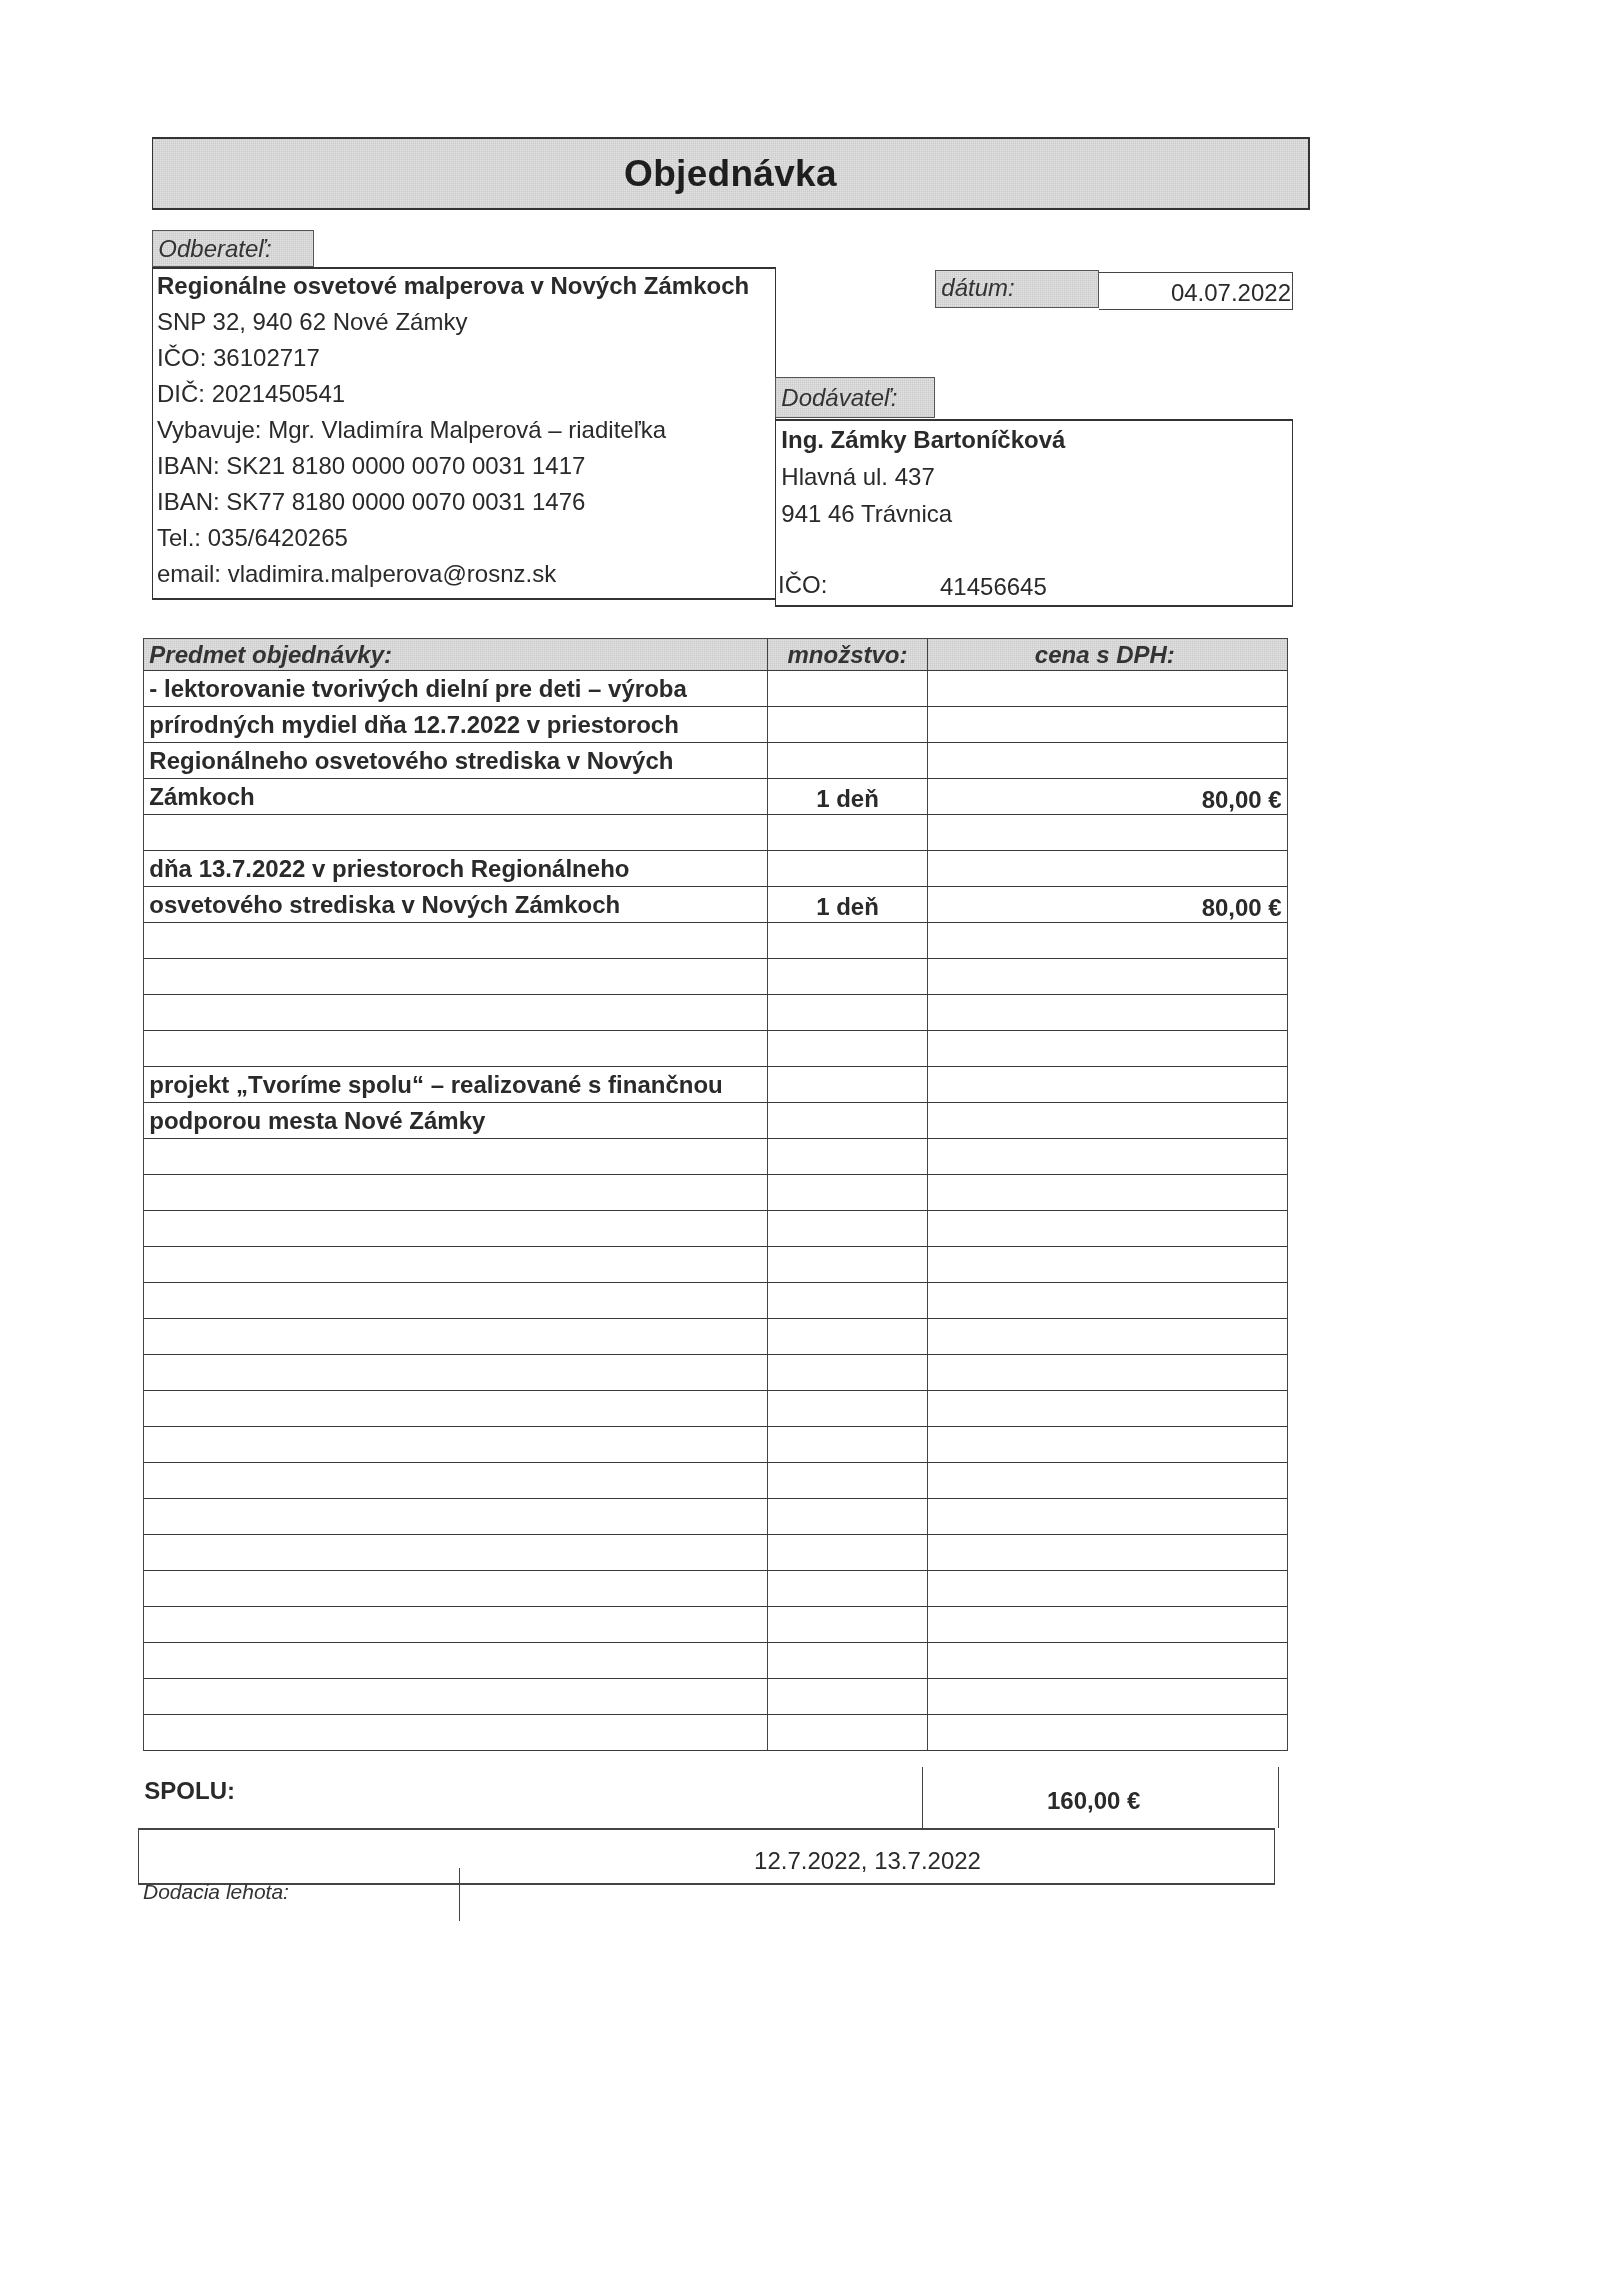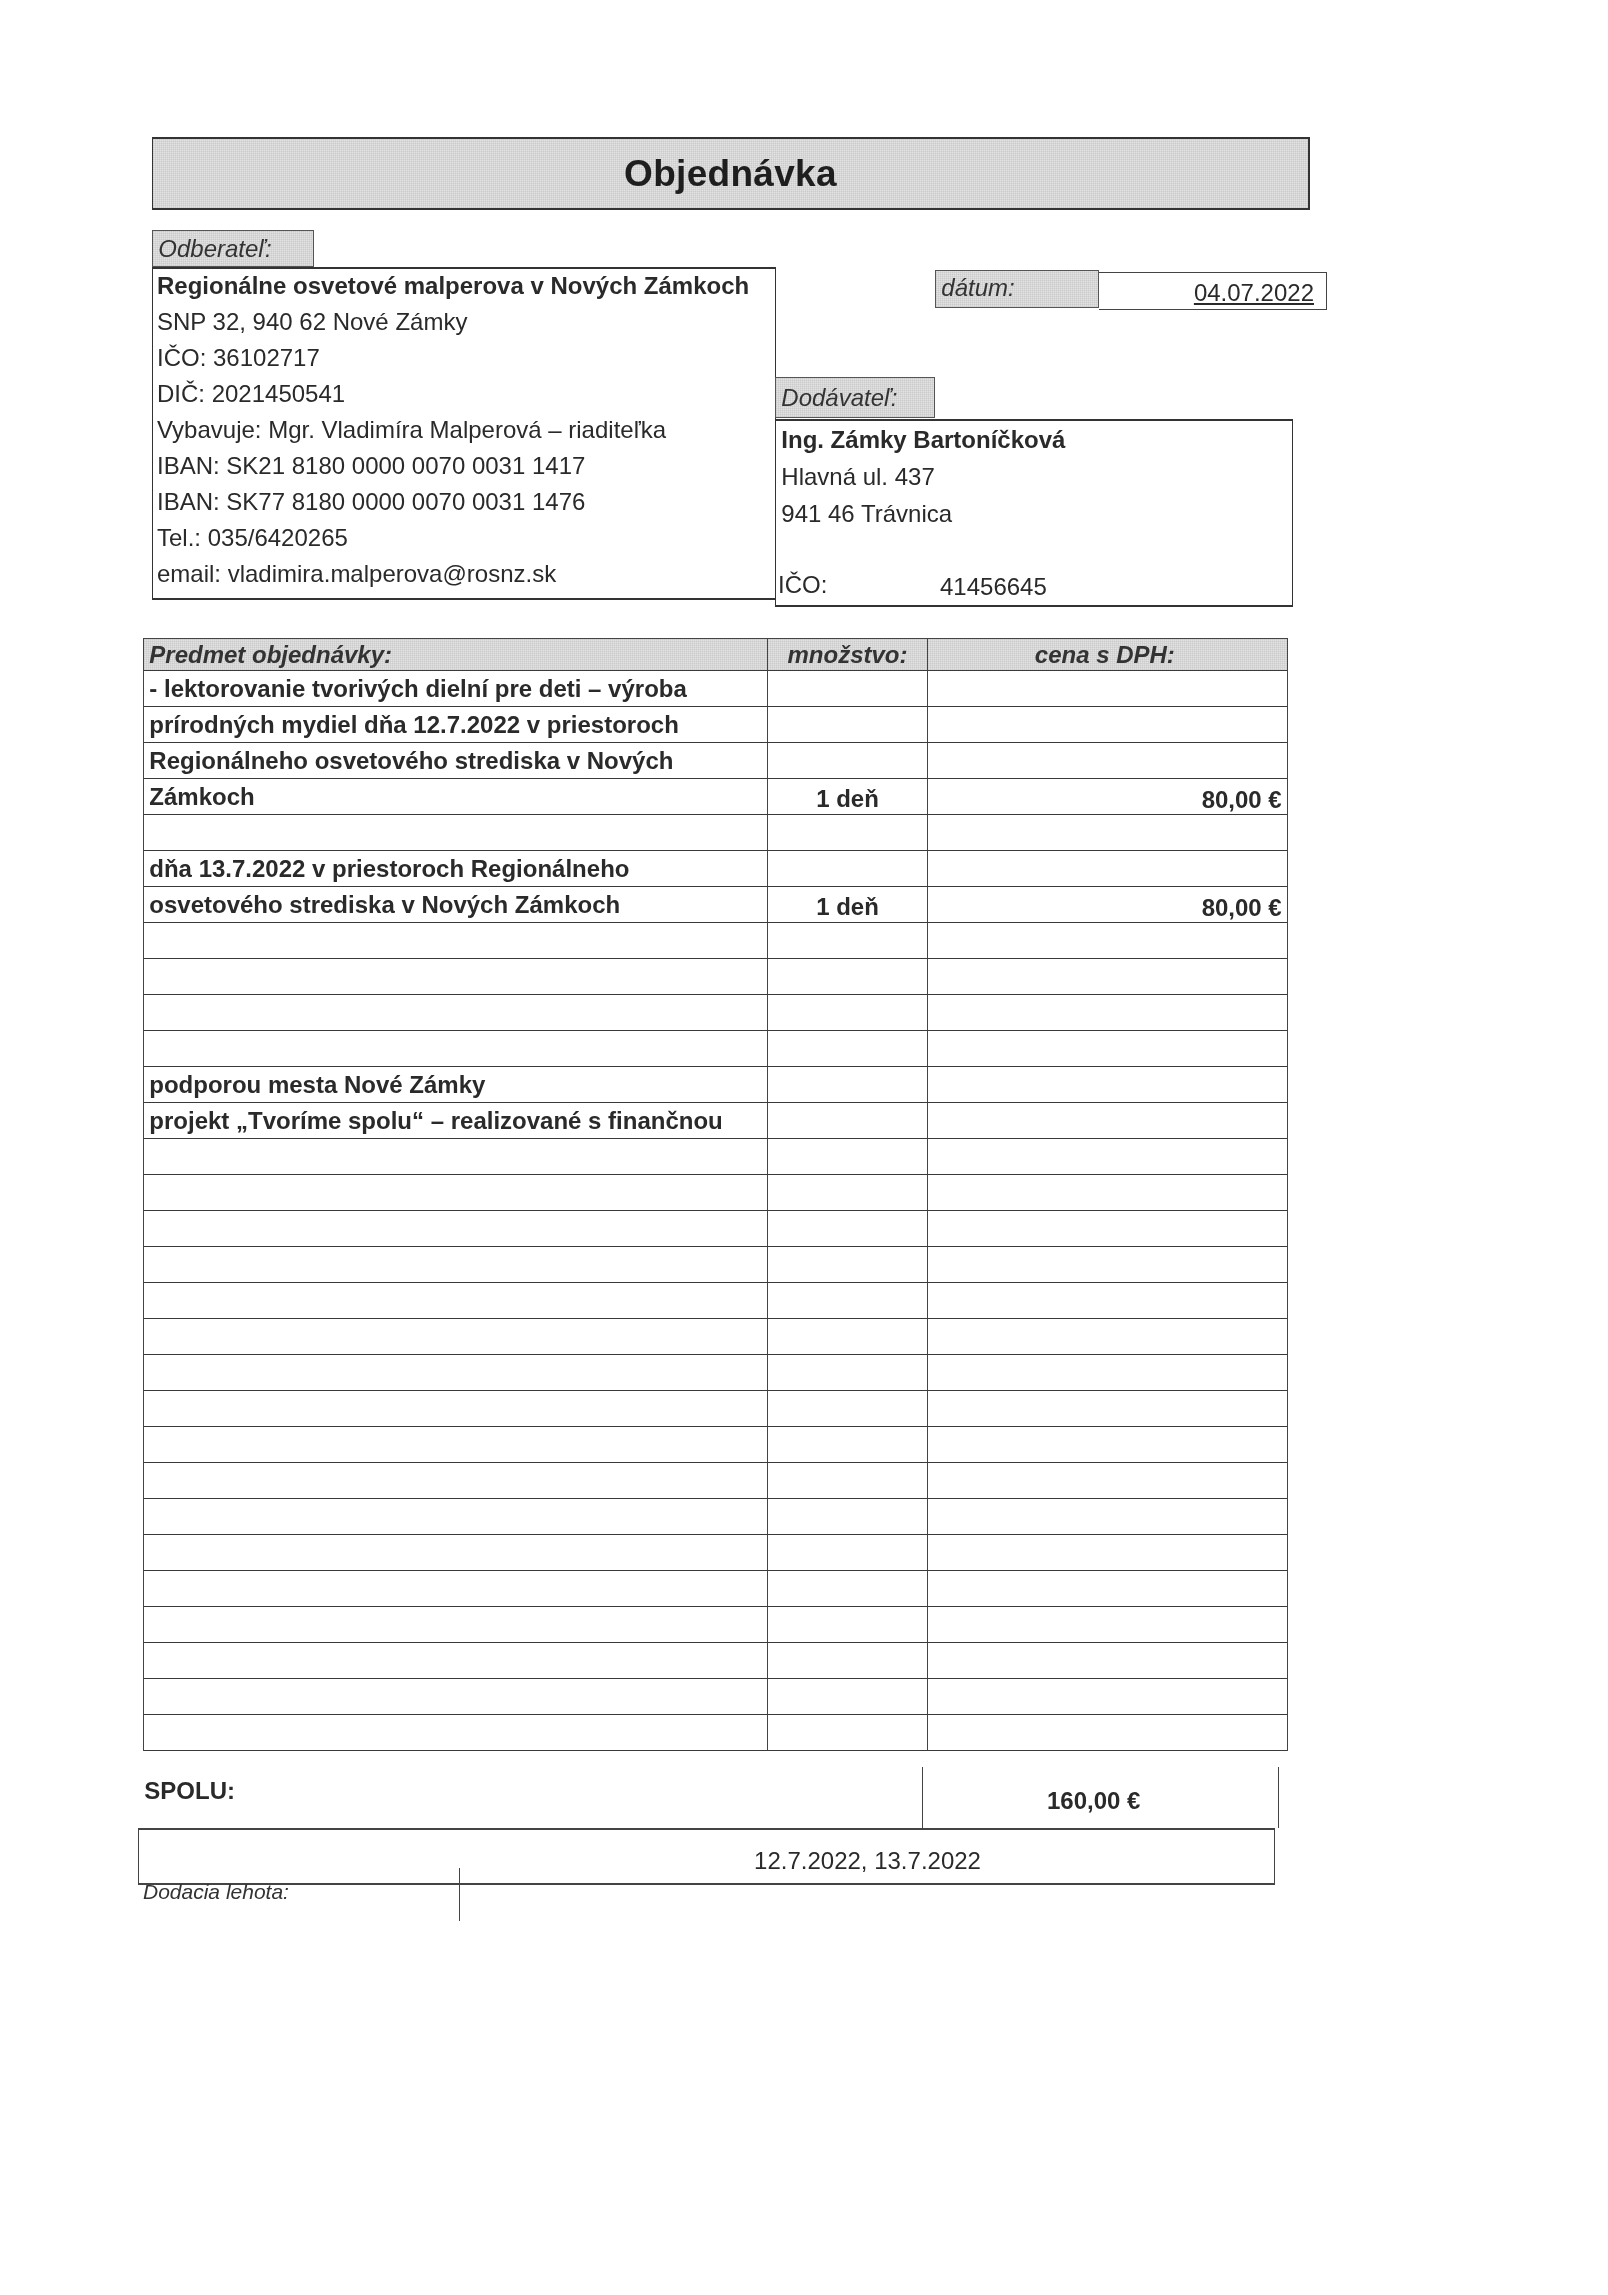--- a/index.html
+++ b/index.html
@@ -46,7 +46,7 @@
 </div>
 
 <div class="abs shade" style="left:935px;top:270px;width:164px;height:38px;border:1.3px solid #555;font-style:italic;font-size:24px;line-height:33px;padding-left:5.3px;color:#333;">dátum:</div>
-<div class="abs" style="left:1099px;top:272px;width:228px;height:38px;border:1.3px solid #444;border-left:none;font-size:24px;line-height:39px;text-align:right;padding-right:12px;text-decoration:underline;">04.07.2022</div>
+<div class="abs" style="left:1099px;top:272px;width:194px;height:38px;border:1.3px solid #444;border-left:none;font-size:24px;line-height:39px;text-align:right;padding-right:1px;">04.07.2022</div>
 
 <div class="abs label shade" style="left:775px;top:377px;width:160px;height:41px;line-height:32px;">Dodávateľ:</div>
 <div class="abs box" style="left:775px;top:419px;width:518px;height:188px;padding-left:5.3px;border-top-width:2px;border-bottom-width:2px;">

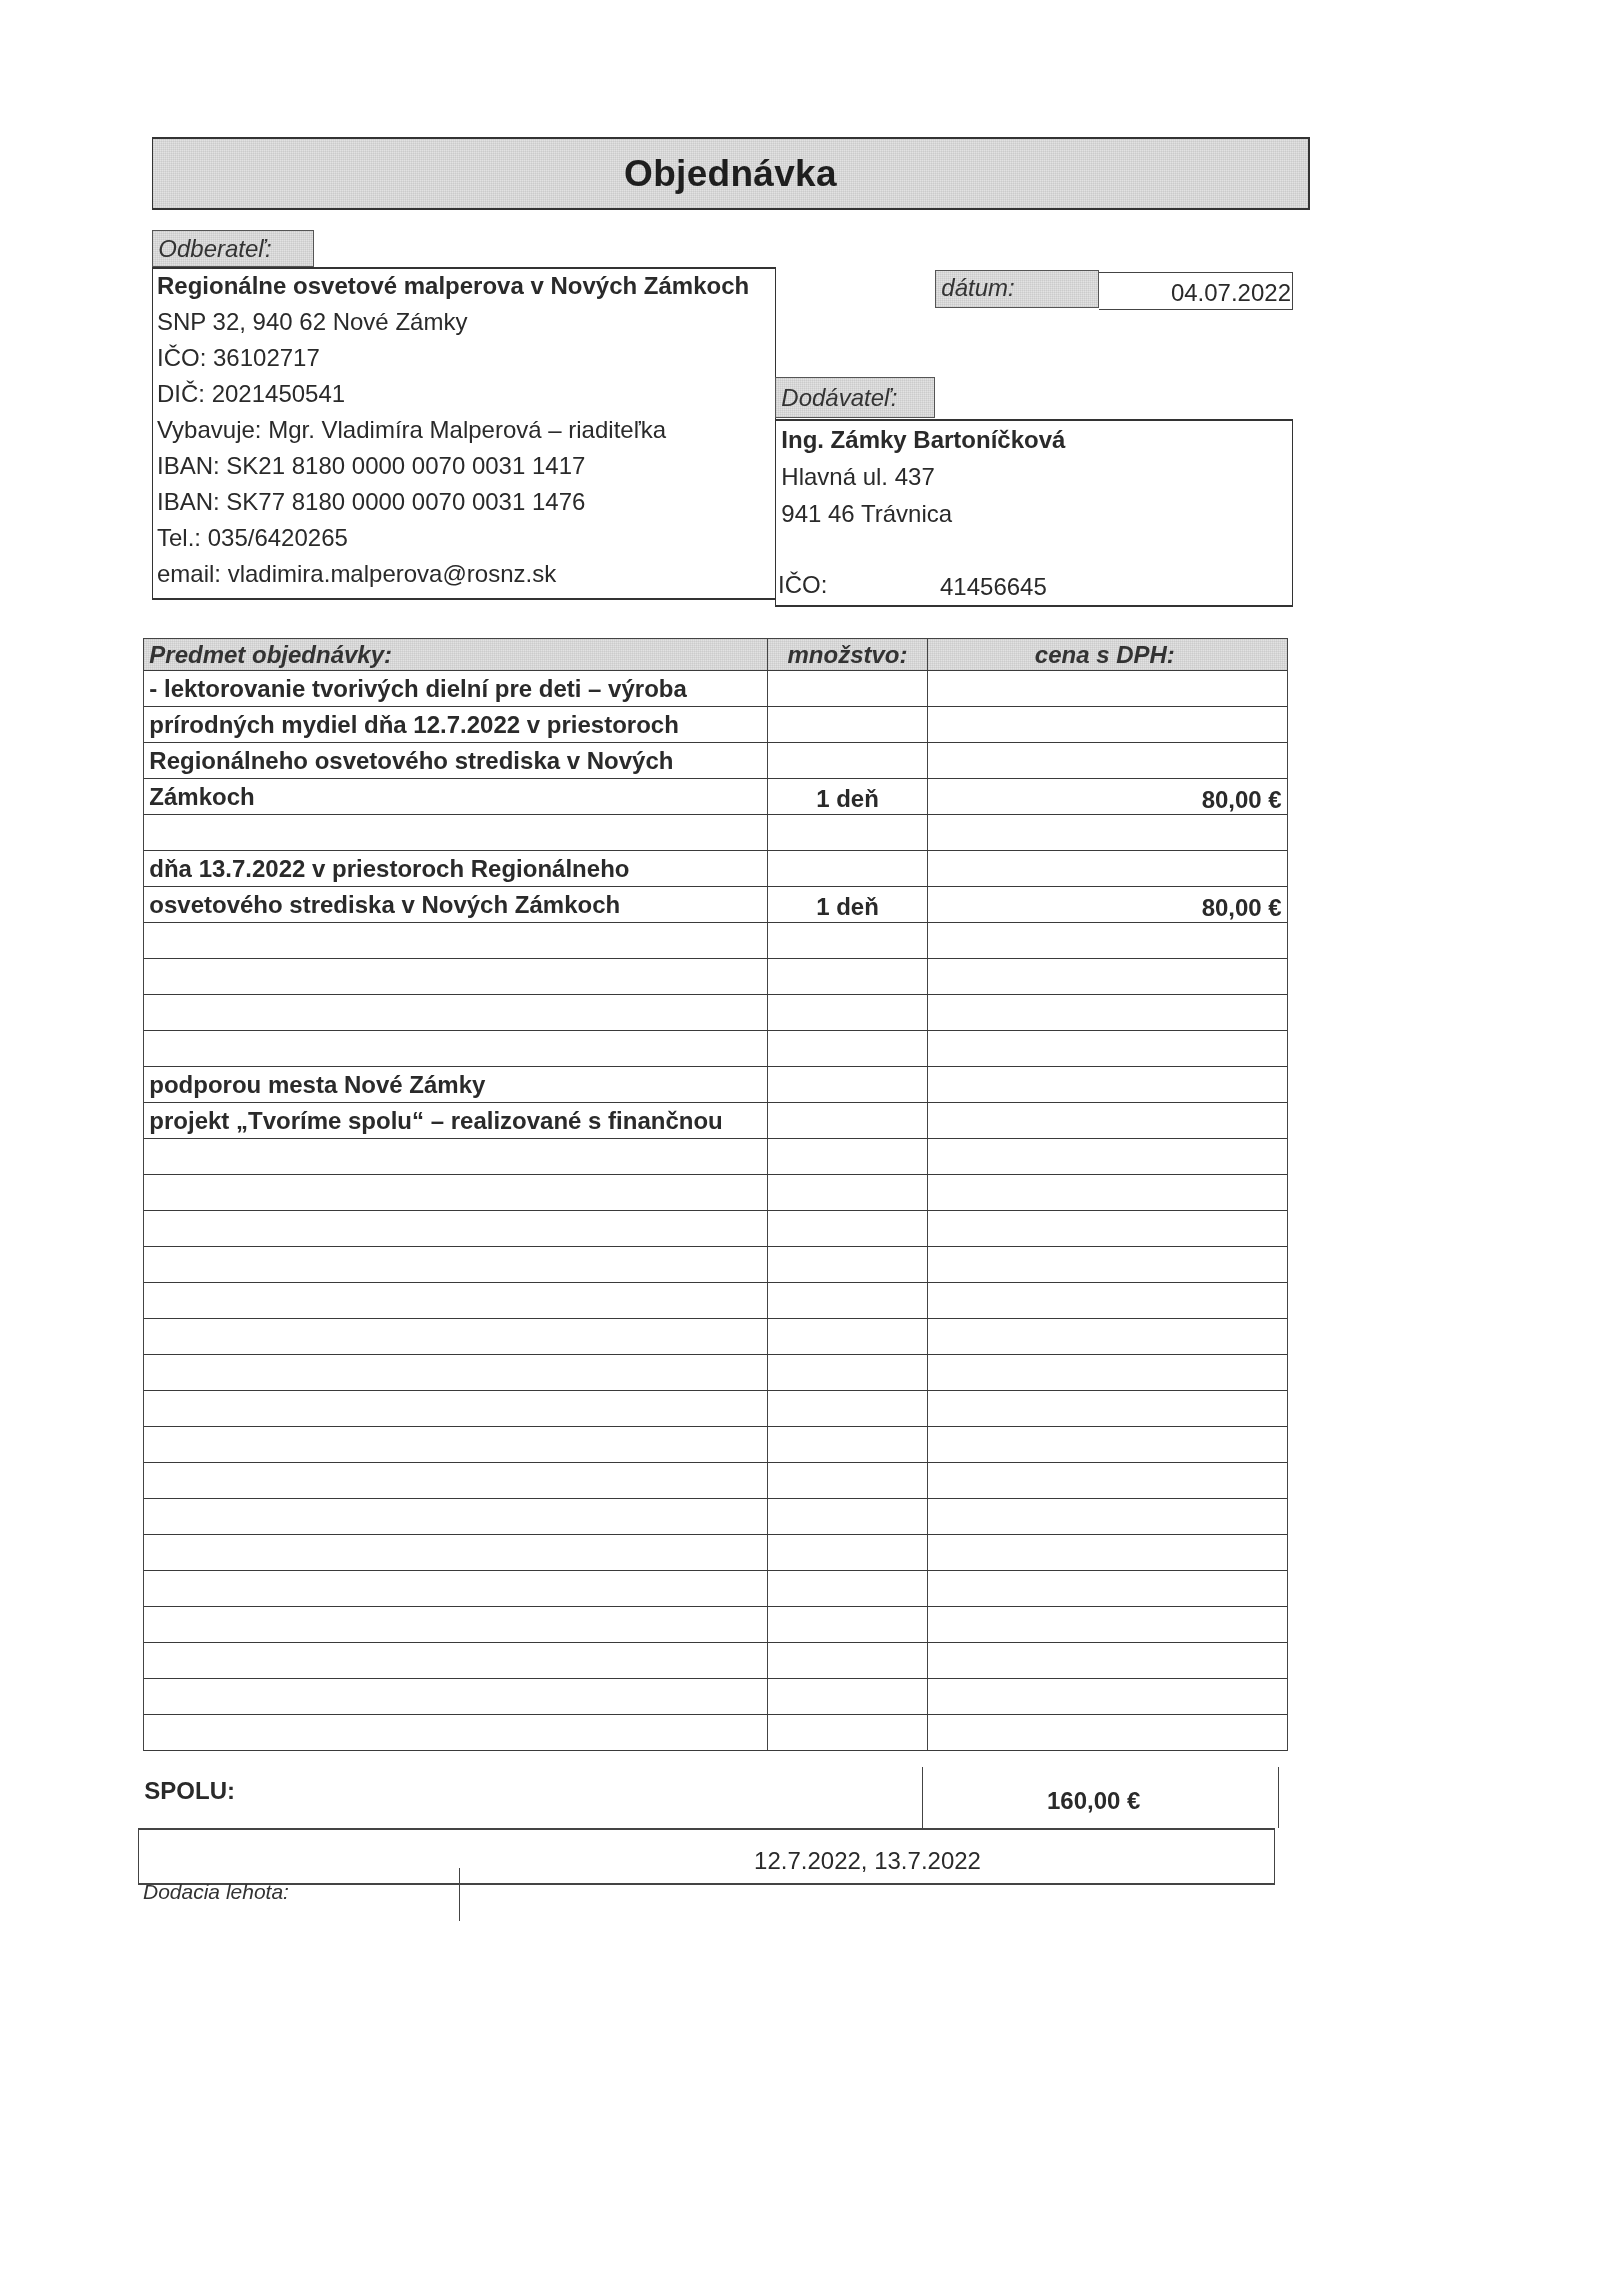--- a/index.html
+++ b/index.html
@@ -120,12 +120,12 @@
         <div class="c3"></div>
       </div>
       <div class="row">
+        <div class="c1">projekt „Tvoríme spolu“ – realizované s finančnou</div>
+        <div class="c2"></div>
+        <div class="c3"></div>
+      </div>
+      <div class="row">
         <div class="c1">podporou mesta Nové Zámky</div>
-        <div class="c2"></div>
-        <div class="c3"></div>
-      </div>
-      <div class="row">
-        <div class="c1">projekt „Tvoríme spolu“ – realizované s finančnou</div>
         <div class="c2"></div>
         <div class="c3"></div>
       </div>

